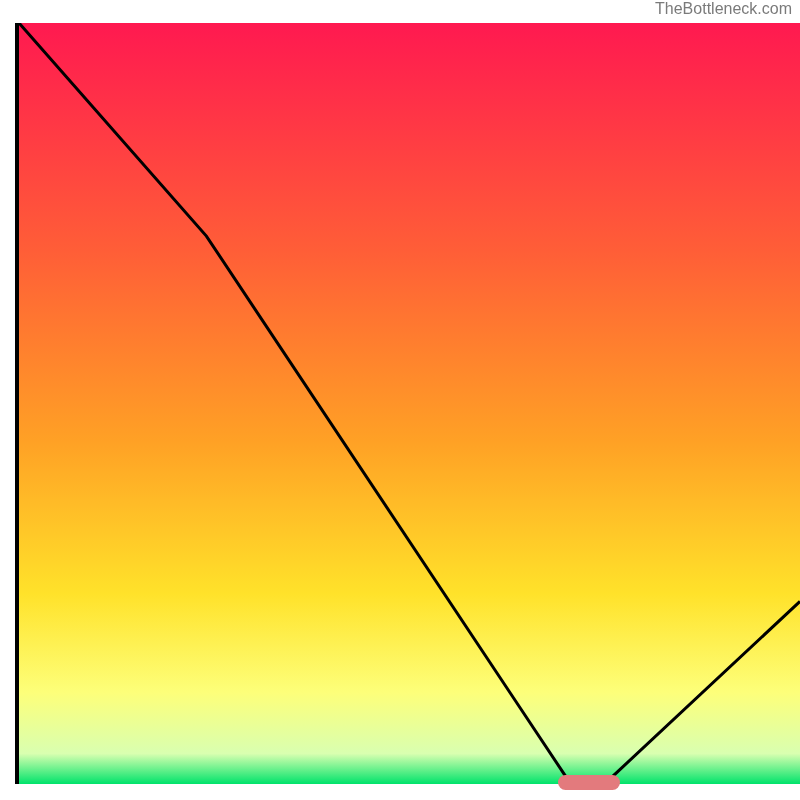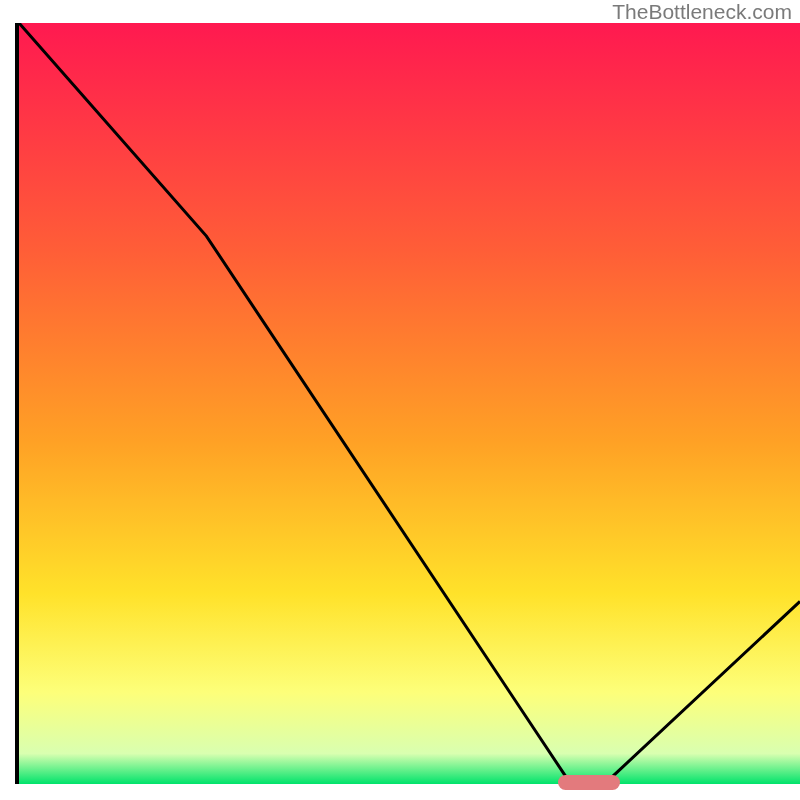--- a/index.html
+++ b/index.html
@@ -14,7 +14,7 @@
     position: absolute;
     top: 0;
     right: 8px;
-    font-size: 21px;
+    font-size: 16px;
     color: #7a7a7a;
     font-weight: 400;
     z-index: 10;

